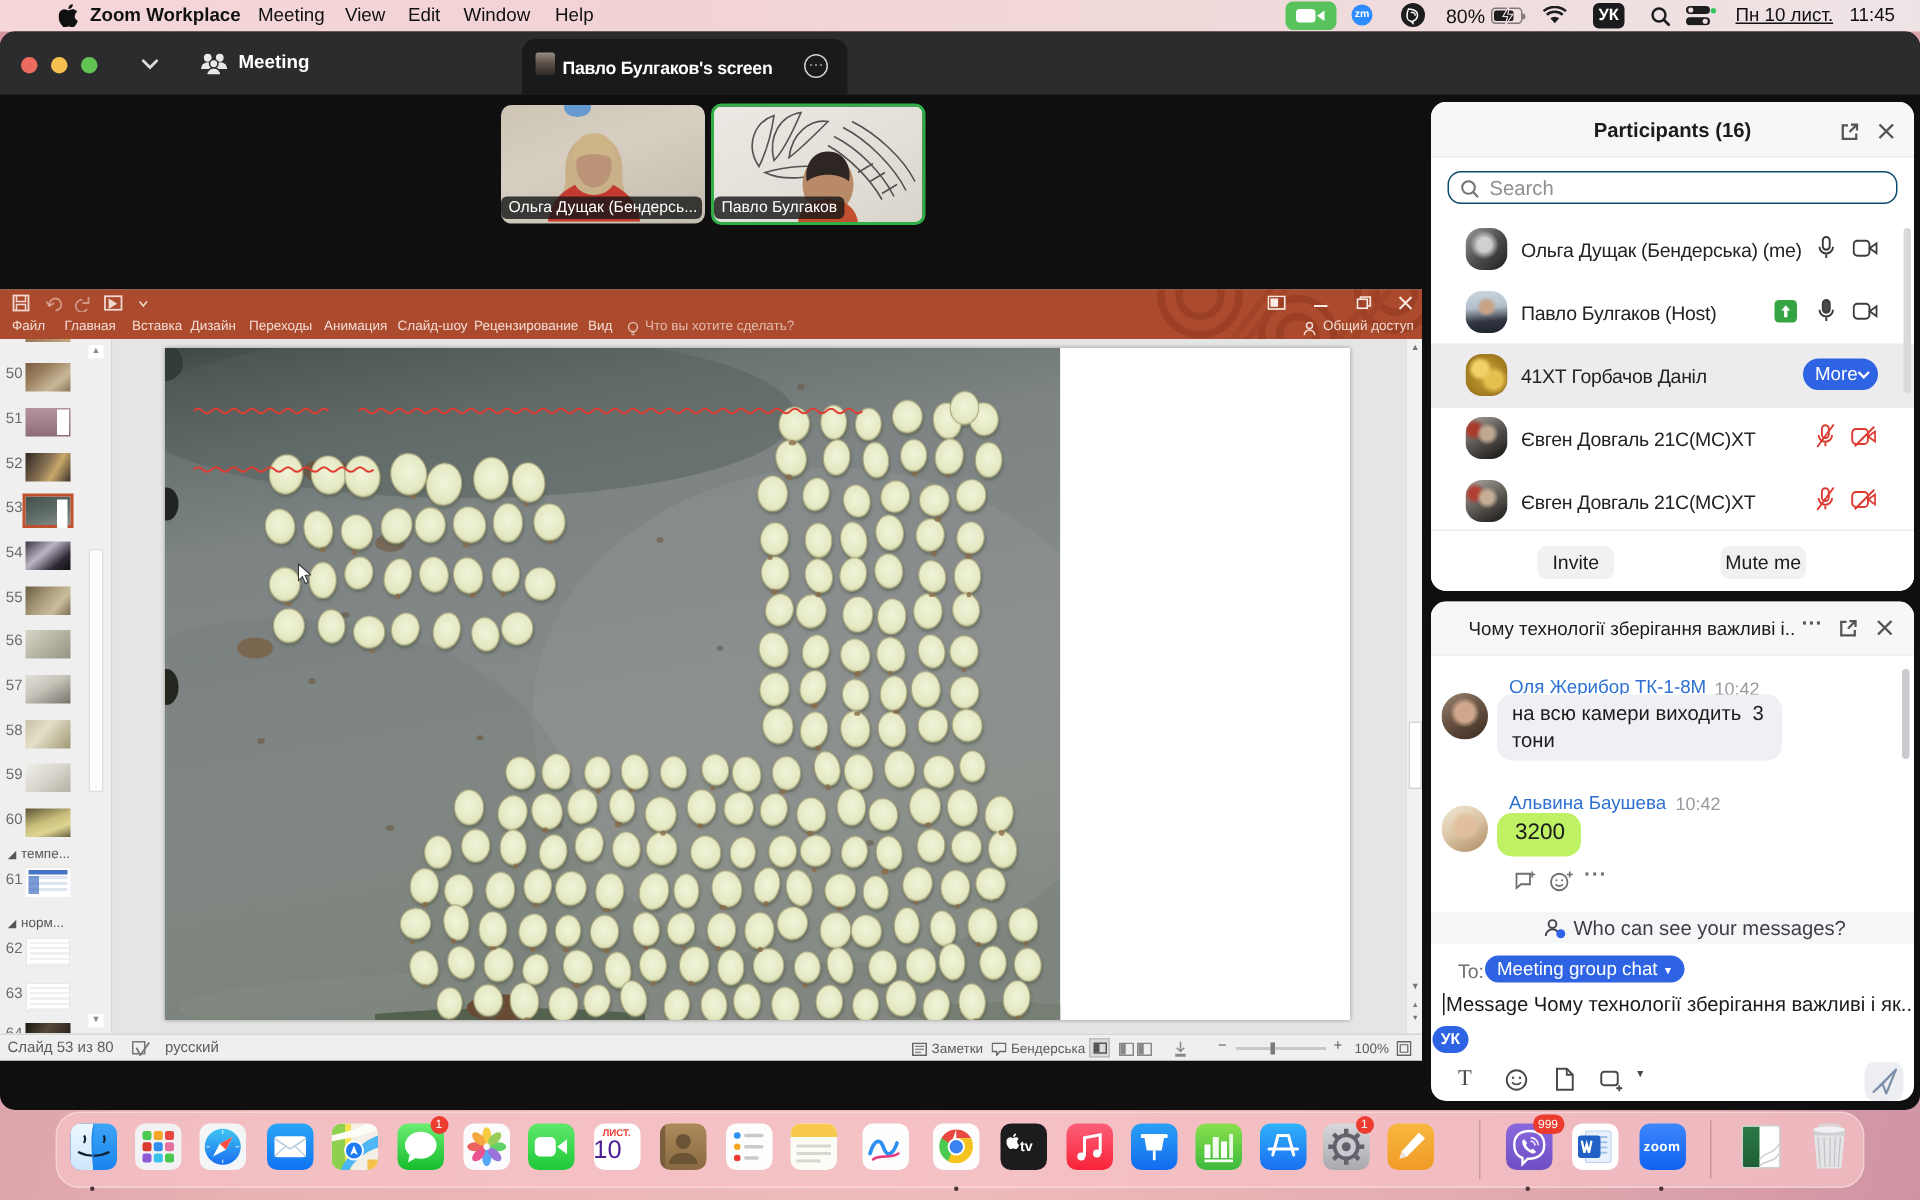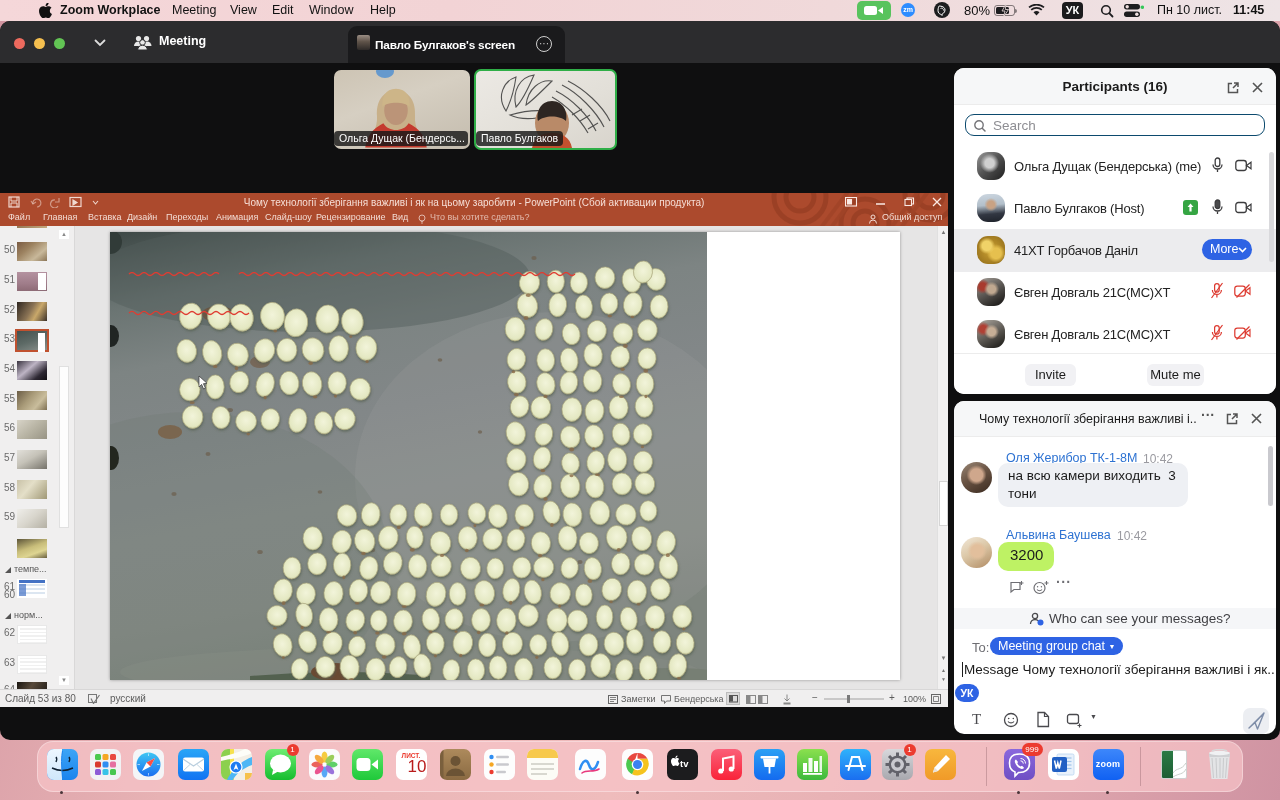--- a/index.html
+++ b/index.html
@@ -56,7 +56,7 @@
       <circle cx="12.8" cy="10.2" r="1.7" fill="#efe0e0"></circle>
       <circle cx="18.3" cy="3.2" r="1.8" fill="#35c759"></circle>
     </svg>
- <div class="abs" style="left:1157px;top:3px;">Пн 10 лист.</div>
+ <div class="abs" style="left:1157px;top:3px;text-decoration:underline;">Пн 10 лист.</div>
  <div class="abs" style="left:1233px;top:3px;font-weight:bold;">11:45</div>
 </div>
 

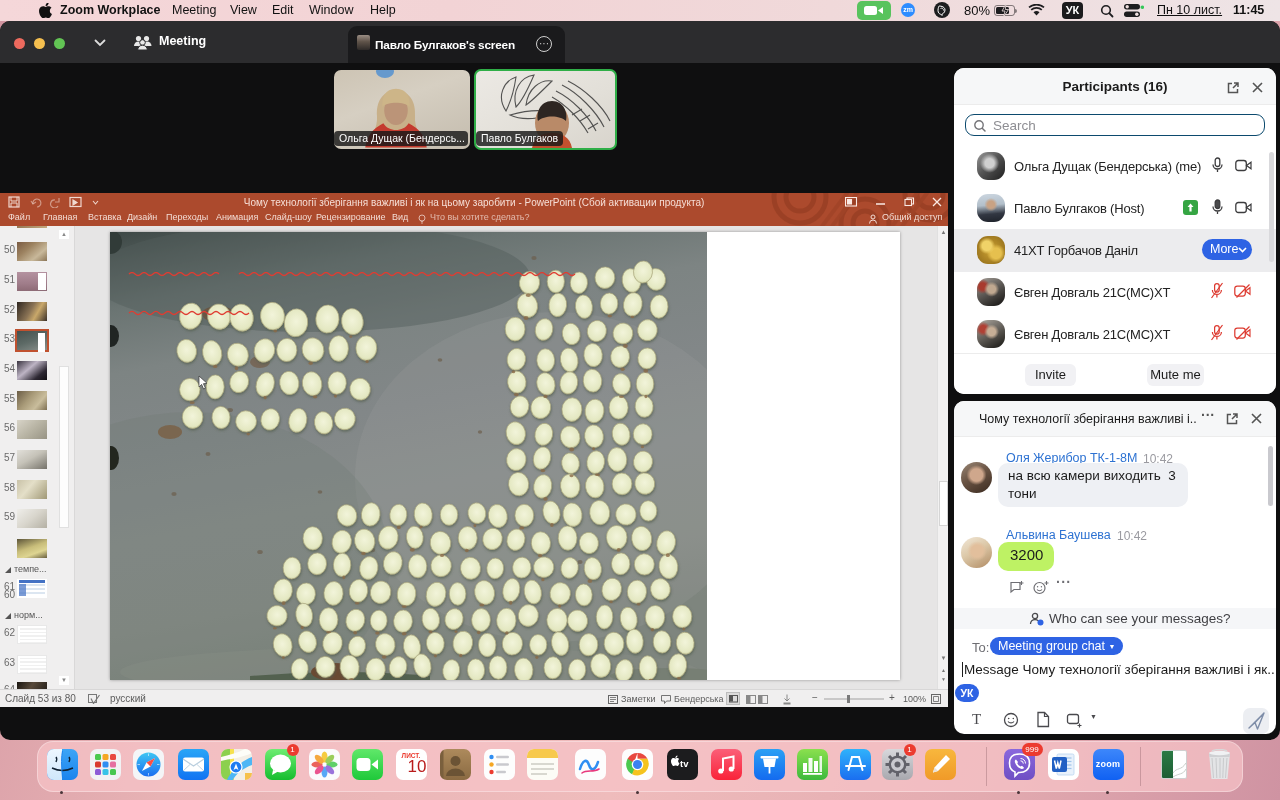--- a/index.html
+++ b/index.html
@@ -57,7 +57,7 @@
       <circle cx="18.3" cy="3.2" r="1.8" fill="#35c759"></circle>
     </svg>
  <div class="abs" style="left:1157px;top:3px;text-decoration:underline;">Пн 10 лист.</div>
- <div class="abs" style="left:1233px;top:3px;font-weight:bold;">11:45</div>
+ <div class="abs" style="left:1233px;top:3px;">11:45</div>
 </div>
 
 <div class="abs" style="left:0;top:21px;width:1280px;height:719px;background:#0f0f10;border-radius:10px;overflow:hidden;">

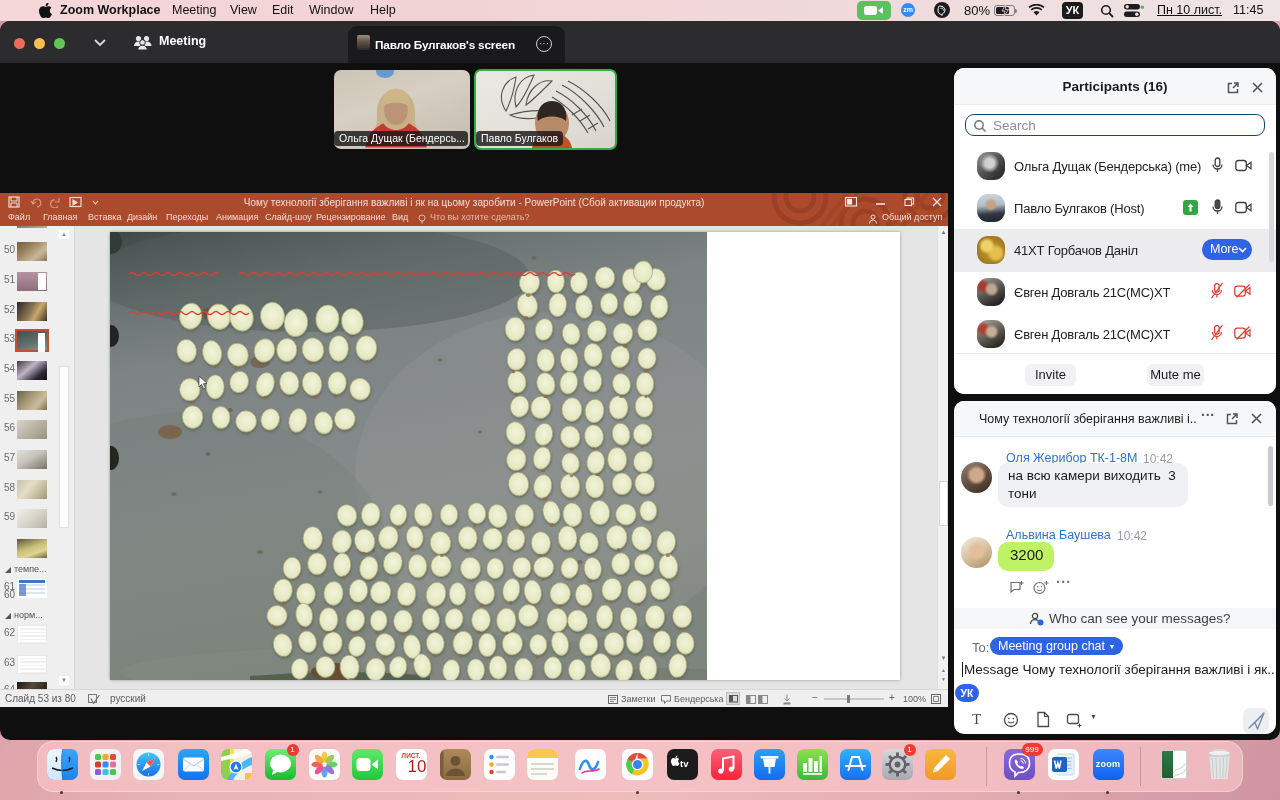--- a/index.html
+++ b/index.html
@@ -150,7 +150,6 @@
         <path d="M85 5 l2.5 3 l2.5 -3" fill="none" stroke-width="1.1"></path>
       </g>
     </svg>
-    <div class="abs" style="left:0;top:4px;width:948px;text-align:center;color:#f6ded6;font-size:10px;">Чому технології зберігання важливі і як на цьому заробити - PowerPoint (Сбой активации продукта)</div>
     <svg class="abs" style="left:845px;top:4px;" width="100" height="10" viewBox="0 0 100 10">
       <g fill="none" stroke="#fbeae4" stroke-width="1.1">
         <rect x="0.5" y="0.5" width="11" height="8.5"></rect>

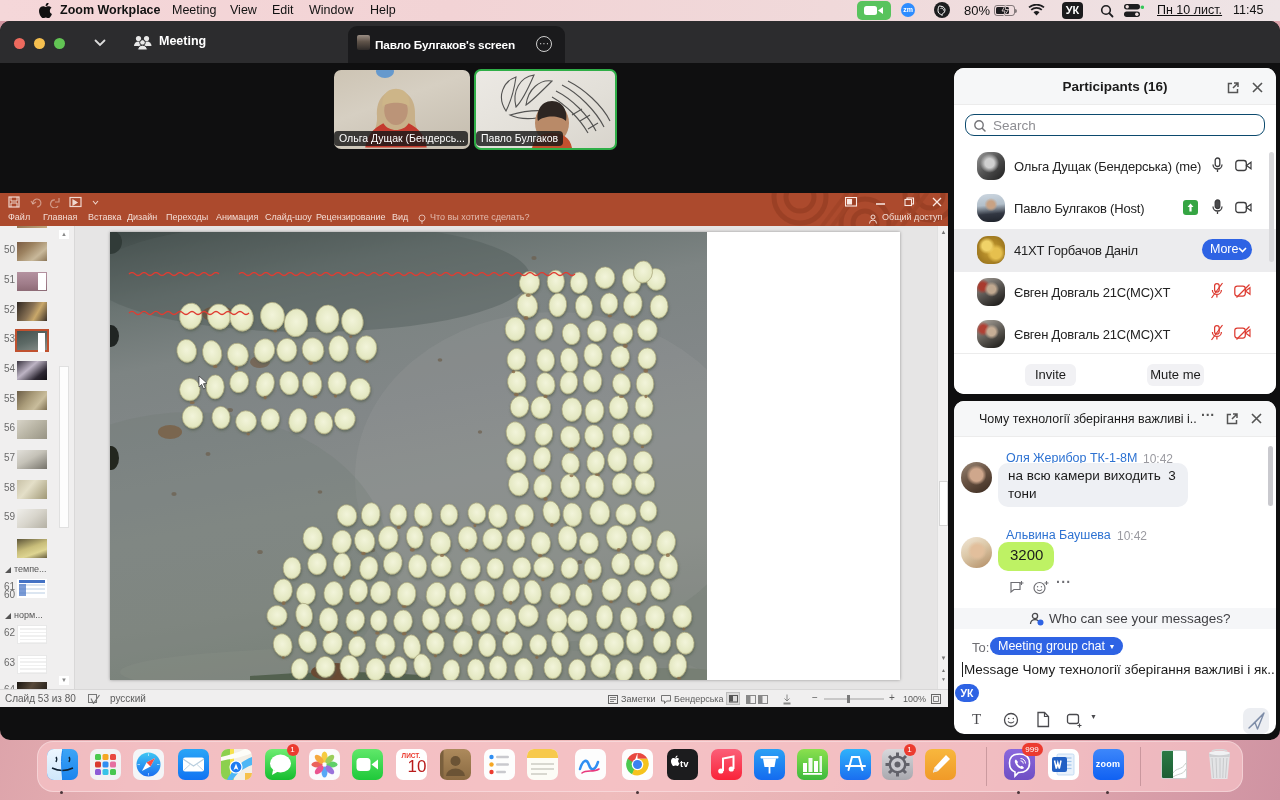--- a/index.html
+++ b/index.html
@@ -210,7 +210,7 @@
     <div class="abs" style="left:17px;top:254px;width:30px;height:19px;background:linear-gradient(130deg,#c9c2a8 0%,#e4dfc8 40%,#a09876 100%);"></div>
     <div class="abs" style="left:3px;top:285px;width:12px;color:#6a6a6a;font-size:10px;text-align:right;">59</div>
     <div class="abs" style="left:17px;top:283px;width:30px;height:19px;background:linear-gradient(140deg,#efeeea 0%,#d8d5cc 50%,#b4b0a4 100%);"></div>
-    <div class="abs" style="left:3px;top:315px;width:12px;color:#6a6a6a;font-size:10px;text-align:right;margin-top:48px;">60</div>
+    <div class="abs" style="left:3px;top:315px;width:12px;color:#6a6a6a;font-size:10px;text-align:right;">60</div>
     <div class="abs" style="left:17px;top:313px;width:30px;height:19px;background:linear-gradient(160deg,#5c5438 0%,#c8bd7a 45%,#ded592 70%,#6a6040 100%);"></div>
     <svg class="abs" style="left:5px;top:341px;" width="6" height="6" viewBox="0 0 6 6">
           <path d="M6 0 L6 6 L0 6 Z" fill="#555"></path>

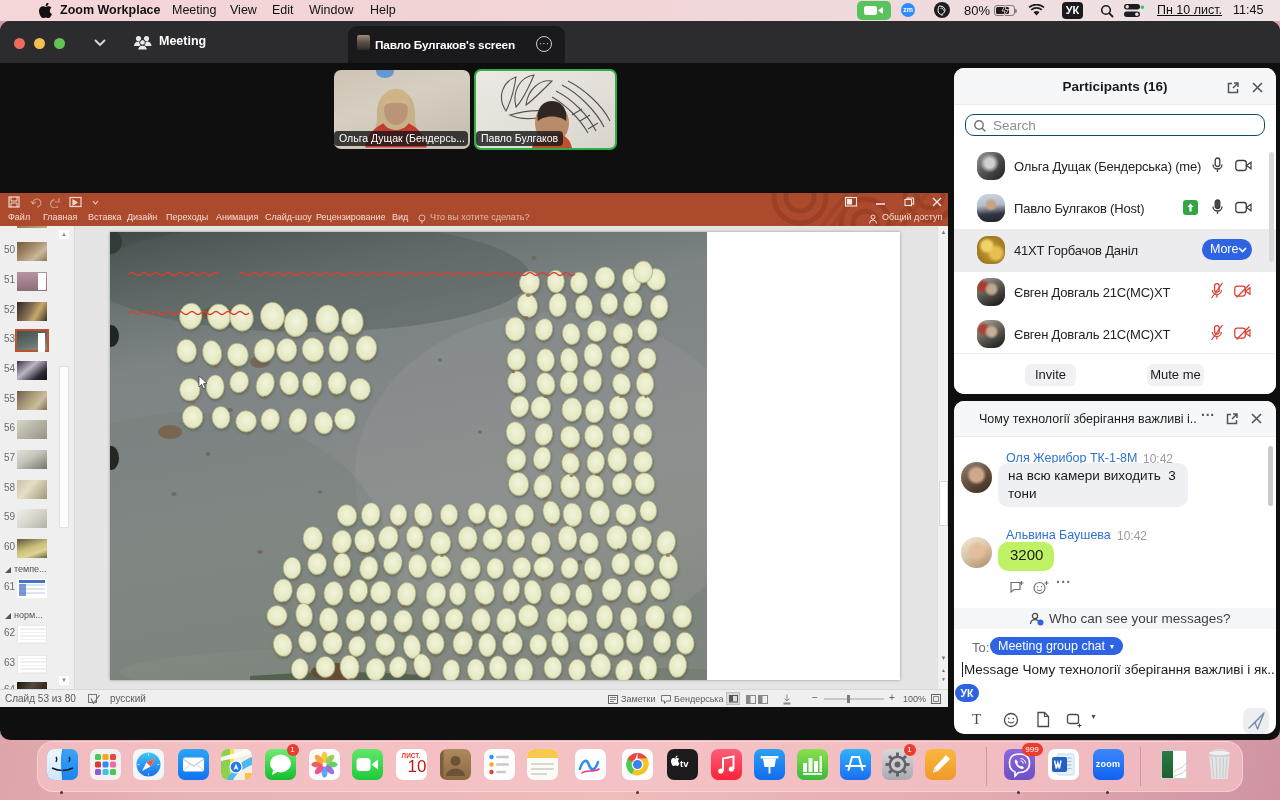--- a/index.html
+++ b/index.html
@@ -904,7 +904,7 @@
 <div class="abs" style="left:395.5px;top:749px;width:31px;height:31px;">
     <div class="abs" style="left:0;top:0;width:31px;height:31px;border-radius:7px;background:#fff;overflow:hidden;">
 <div class="abs" style="left:0;top:3px;width:31px;text-align:center;color:#ec3b2f;font-size:6.5px;font-weight:bold;">ЛИСТ.</div>
-<div class="abs" style="left:0;top:8px;width:31px;text-align:right;color:#b91c1c;font-size:17px;">10</div>
+<div class="abs" style="left:0;top:8px;width:31px;text-align:left;color:#4c1d95;font-size:17px;">10</div>
     </div>
   </div>
 <div class="abs" style="left:439.5px;top:749px;width:31px;height:31px;">

